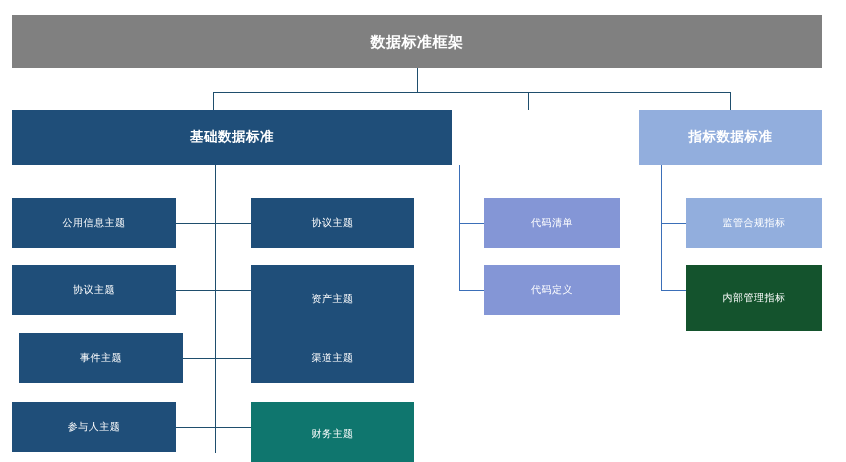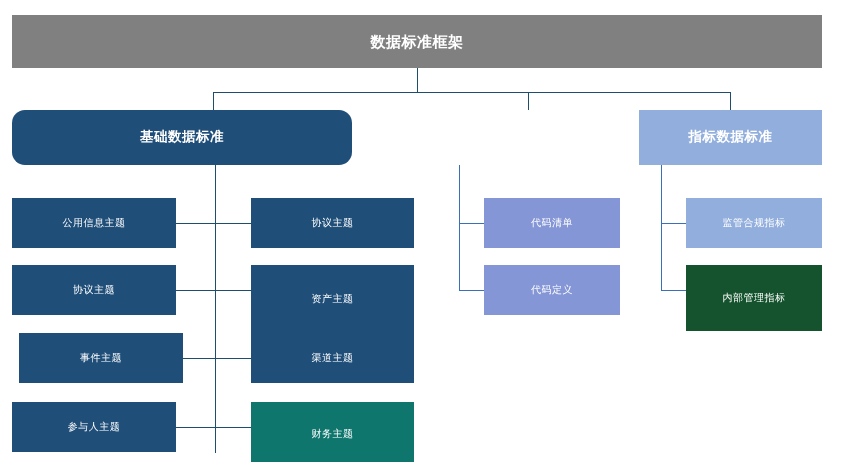--- a/index.html
+++ b/index.html
@@ -90,7 +90,7 @@
     <span>数据标准框架</span>
   </div>
 
-  <div class="node node-l2" style="left:12px; top:110px; width:340px; height:55px; background:#1f4e79;border-radius:13px;">
+  <div class="node node-l2" style="left:12px; top:110px; width:440px; height:55px; background:#1f4e79;">
     <span>基础数据标准</span>
   </div>
 

